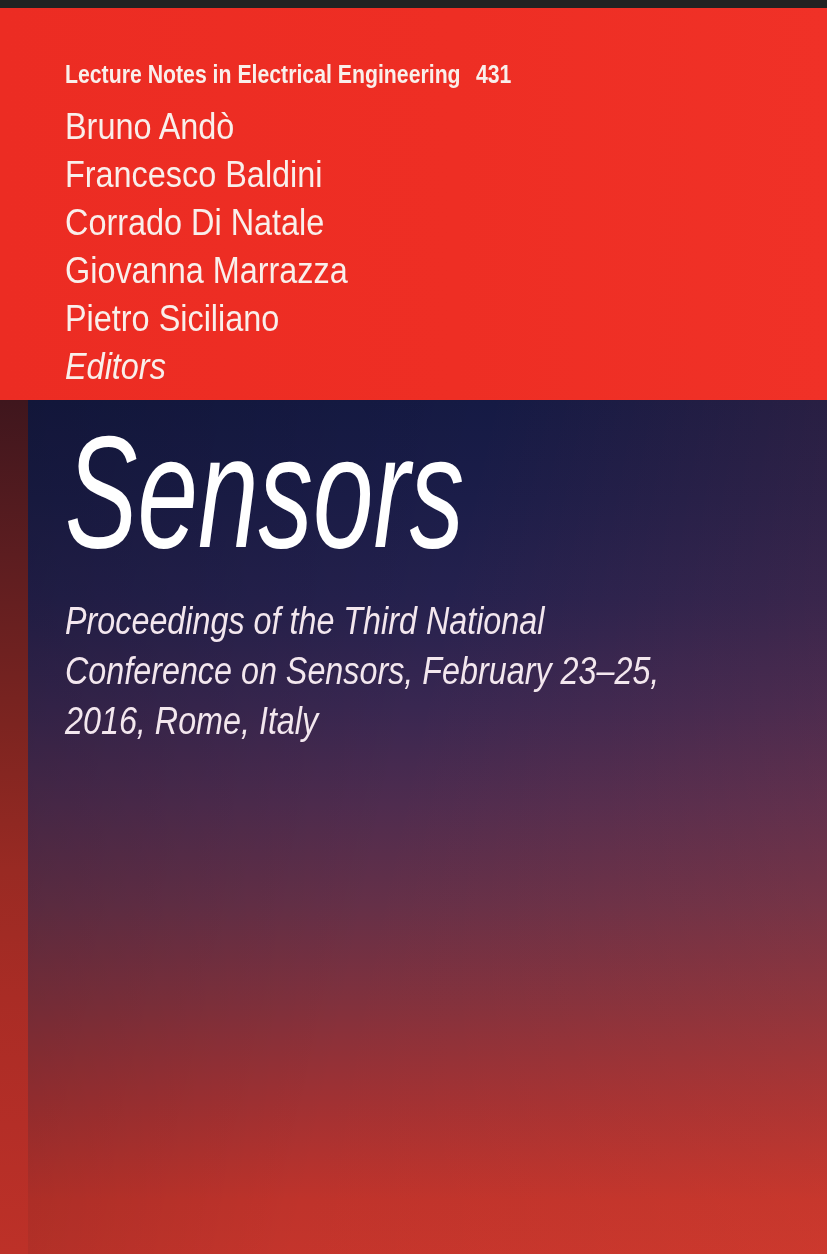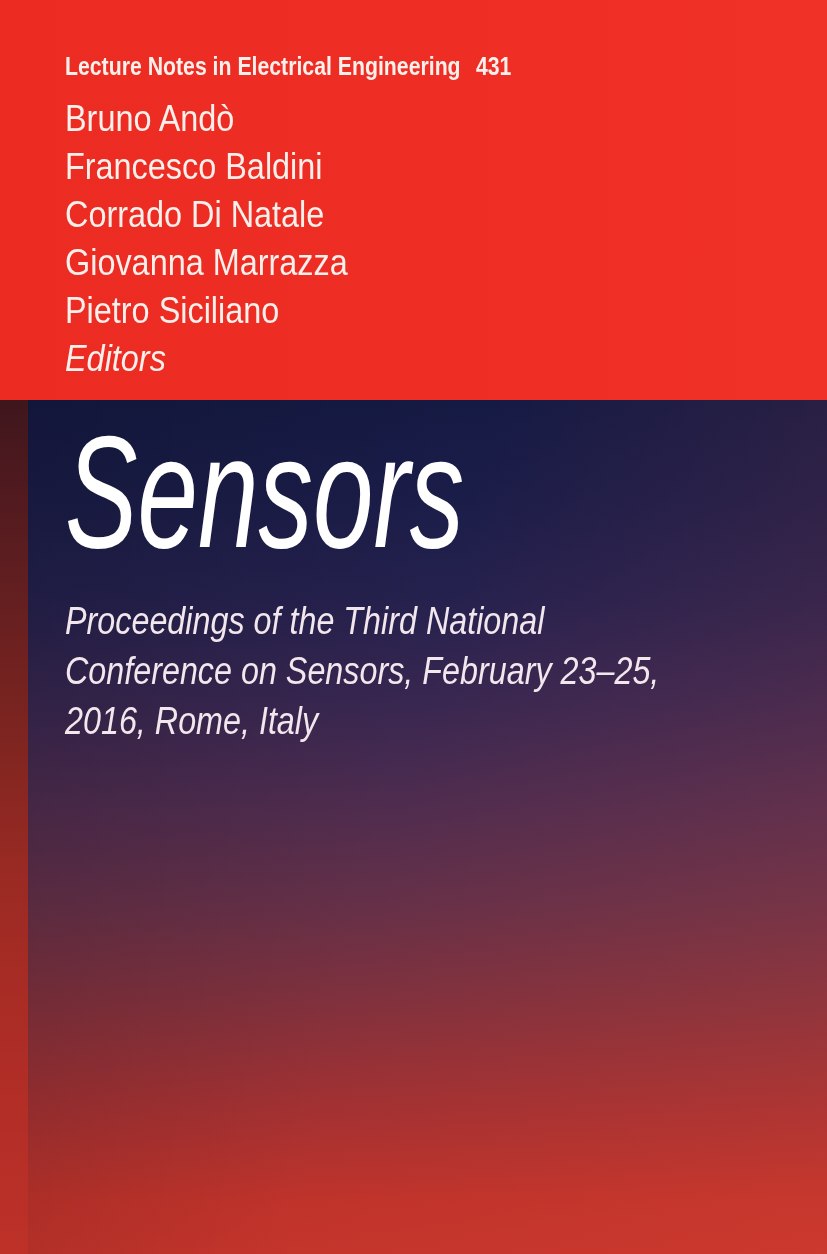--- a/index.html
+++ b/index.html
@@ -13,7 +13,7 @@
 
   
   .band {
-    position:absolute; left:0; top:0; width:827px; height:400px;
+    position:absolute; left:0; top:8px; width:827px; height:400px;
     background:linear-gradient(90deg,#ec2c23 0%, #ee2e24 55%, #f03127 100%);
   }
   .series {

